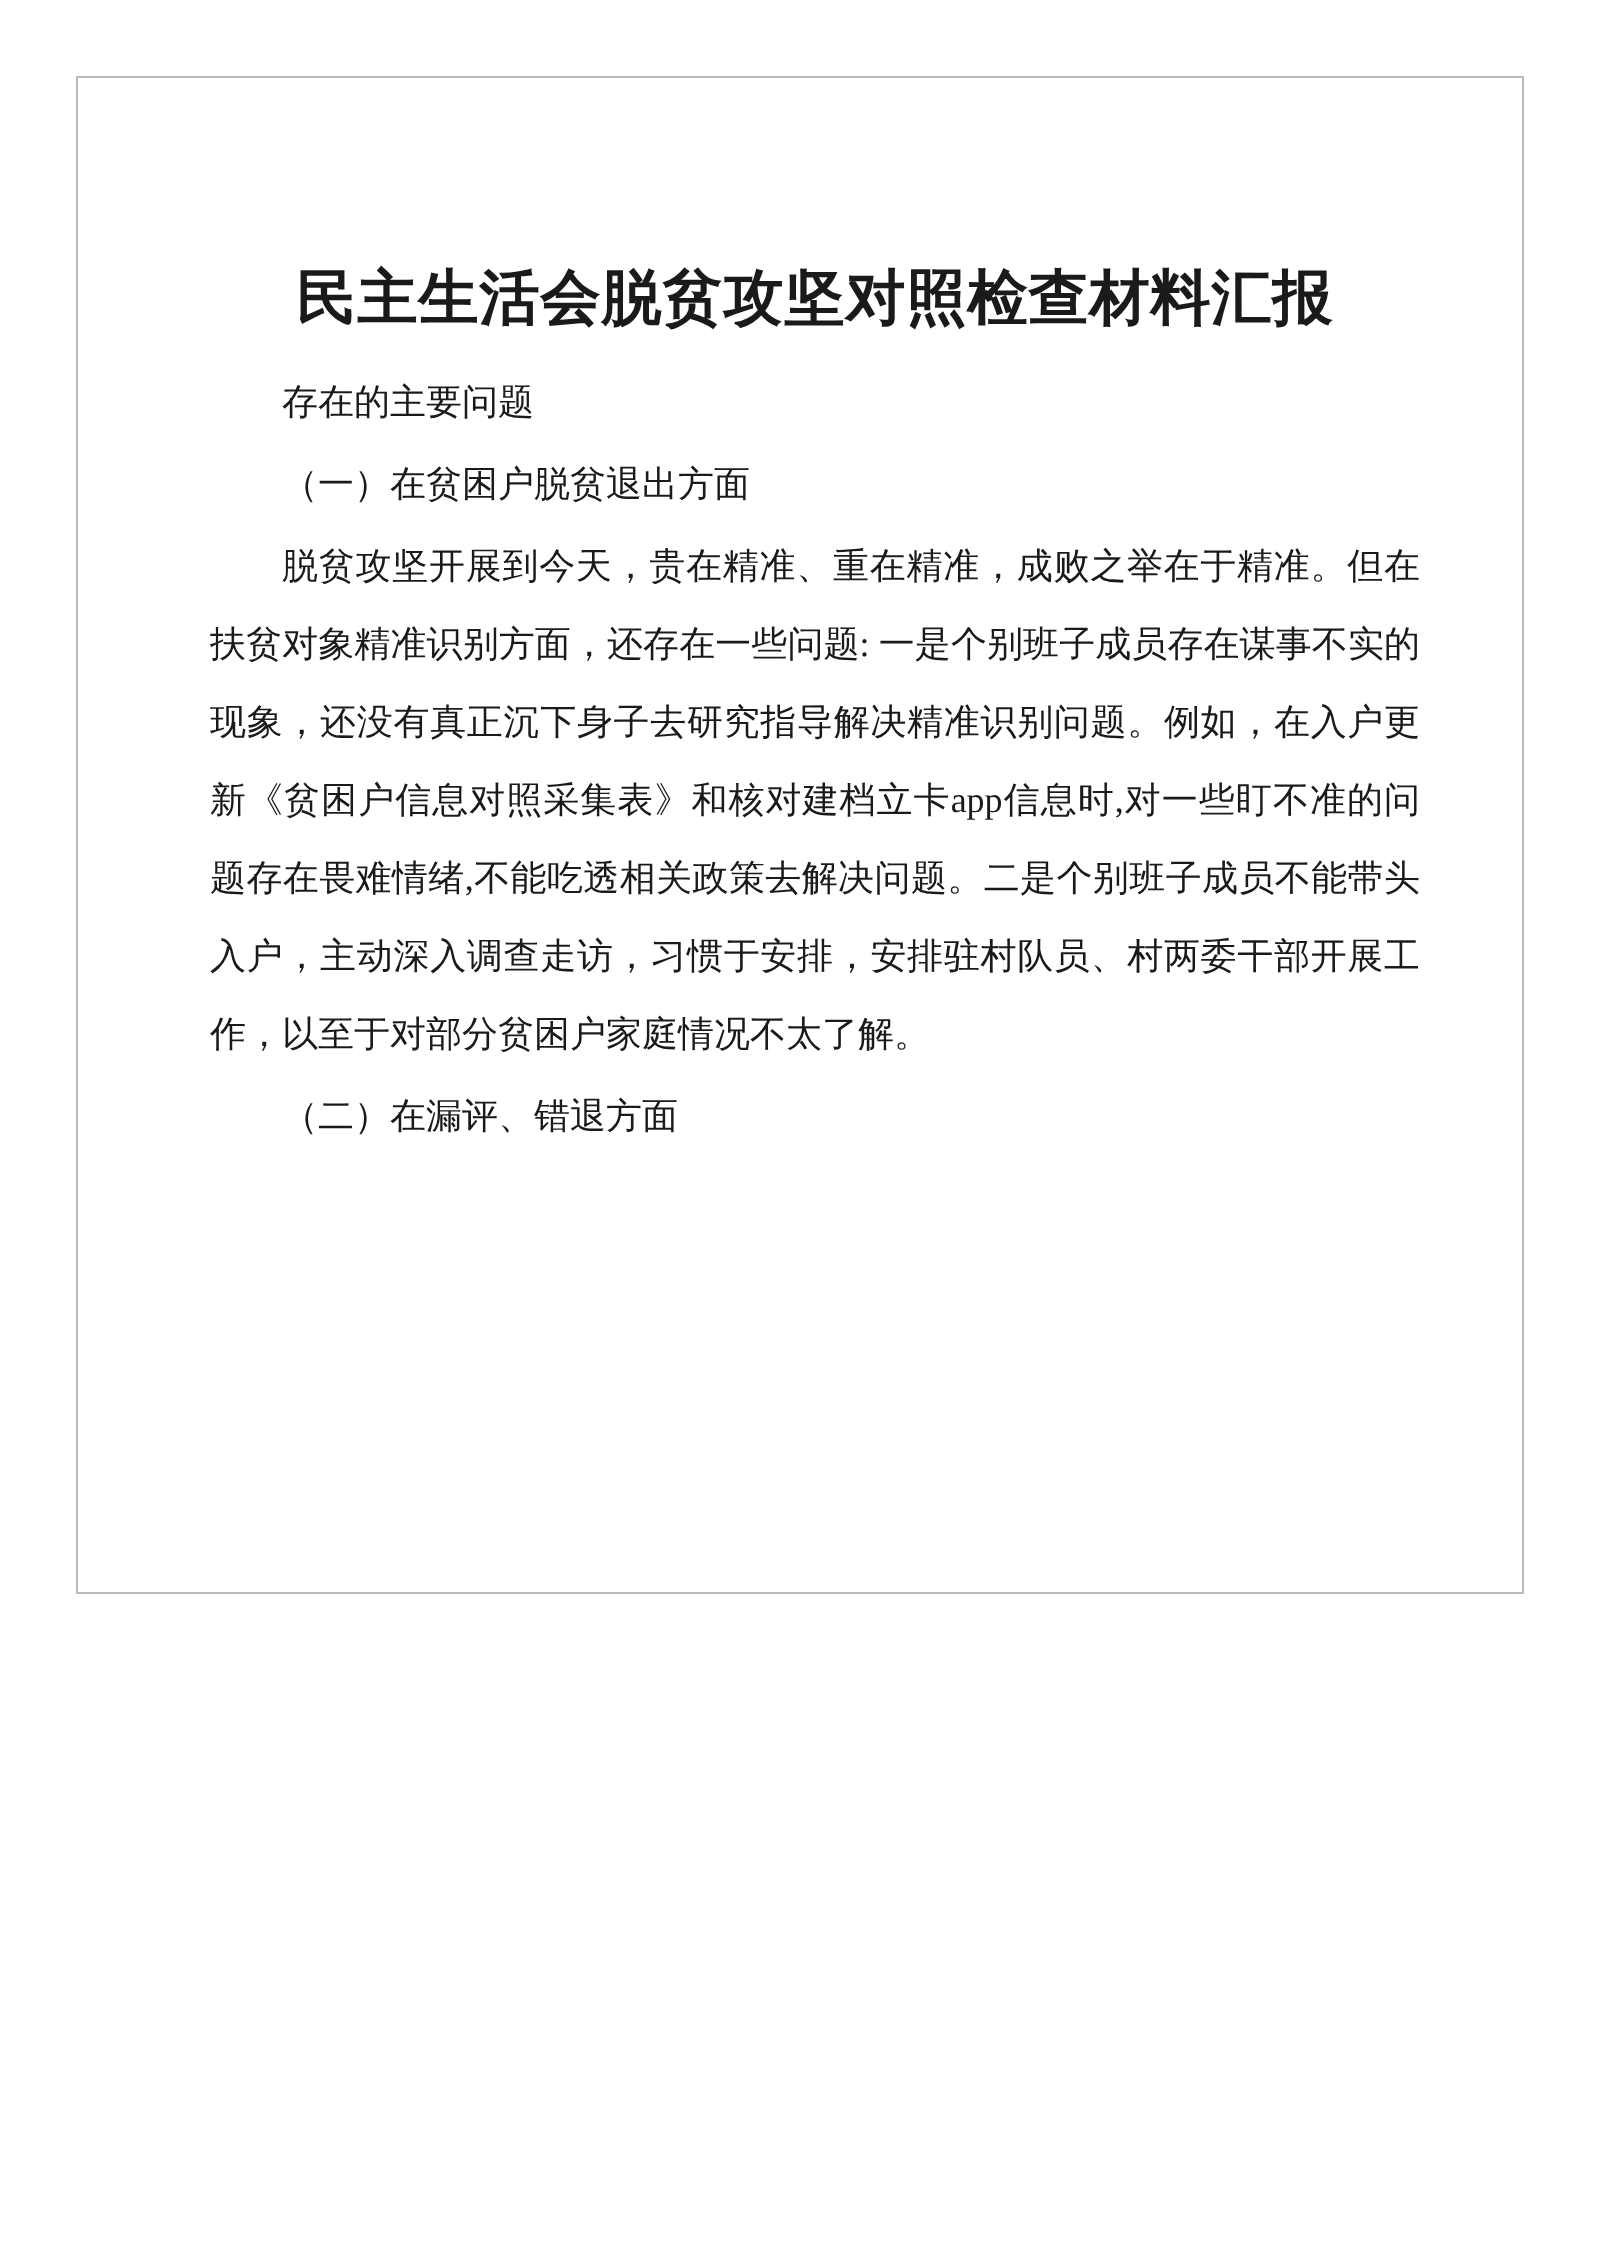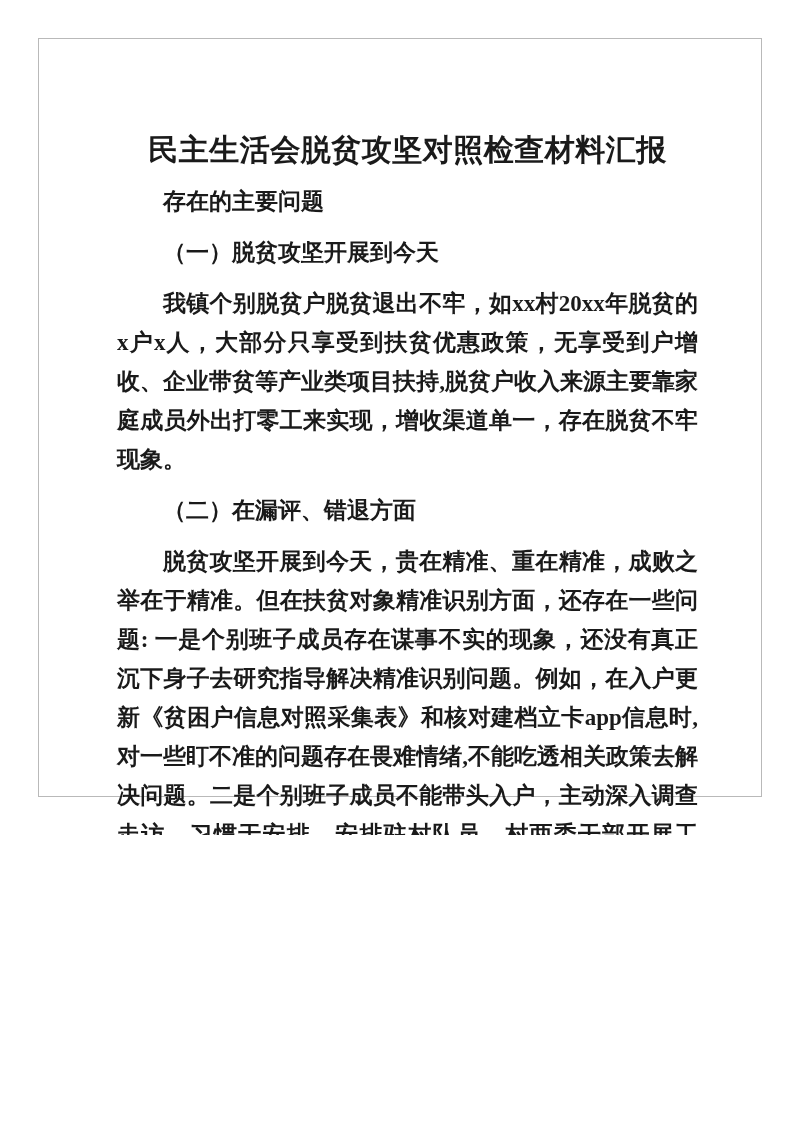--- a/index.html
+++ b/index.html
@@ -40,13 +40,12 @@
     letter-spacing: 0.5px;
   }
   .para {
-    font-size: 23px;
+    font-size: 18px;
     line-height: 39px;
     text-align: justify;
     text-indent: 2em;
-    margin: 12px;
+    margin: 0;
     word-break: break-all;
-    font-weight: bold;
   }
   .para + .para {
     margin-top: 2px;

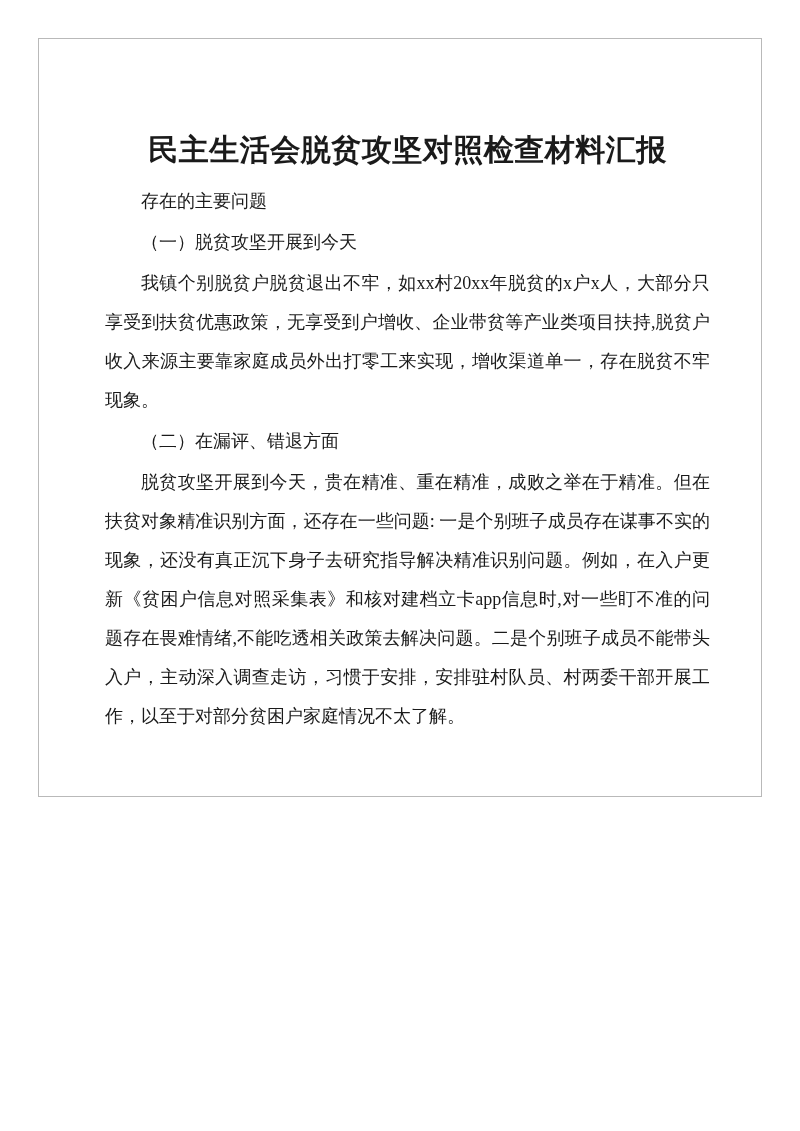--- a/index.html
+++ b/index.html
@@ -73,7 +73,7 @@
 
     <div id="document-body">
         <p class="para">存在的主要问题</p>
-        <p class="para">（一）脱贫攻坚开展到今天</p>
+        <p class="para">（一）在贫困户脱贫退出方面</p>
         <p class="para">我镇个别脱贫户脱贫退出不牢，如xx村20xx年脱贫的x户x人，大部分只享受到扶贫优惠政策，无享受到户增收、企业带贫等产业类项目扶持,脱贫户收入来源主要靠家庭成员外出打零工来实现，增收渠道单一，存在脱贫不牢现象。</p>
         <p class="para">（二）在漏评、错退方面</p>
         <p class="para">脱贫攻坚开展到今天，贵在精准、重在精准，成败之举在于精准。但在扶贫对象精准识别方面，还存在一些问题: 一是个别班子成员存在谋事不实的现象，还没有真正沉下身子去研究指导解决精准识别问题。例如，在入户更新《贫困户信息对照采集表》和核对建档立卡app信息时,对一些盯不准的问题存在畏难情绪,不能吃透相关政策去解决问题。二是个别班子成员不能带头入户，主动深入调查走访，习惯于安排，安排驻村队员、村两委干部开展工作，以至于对部分贫困户家庭情况不太了解。</p>

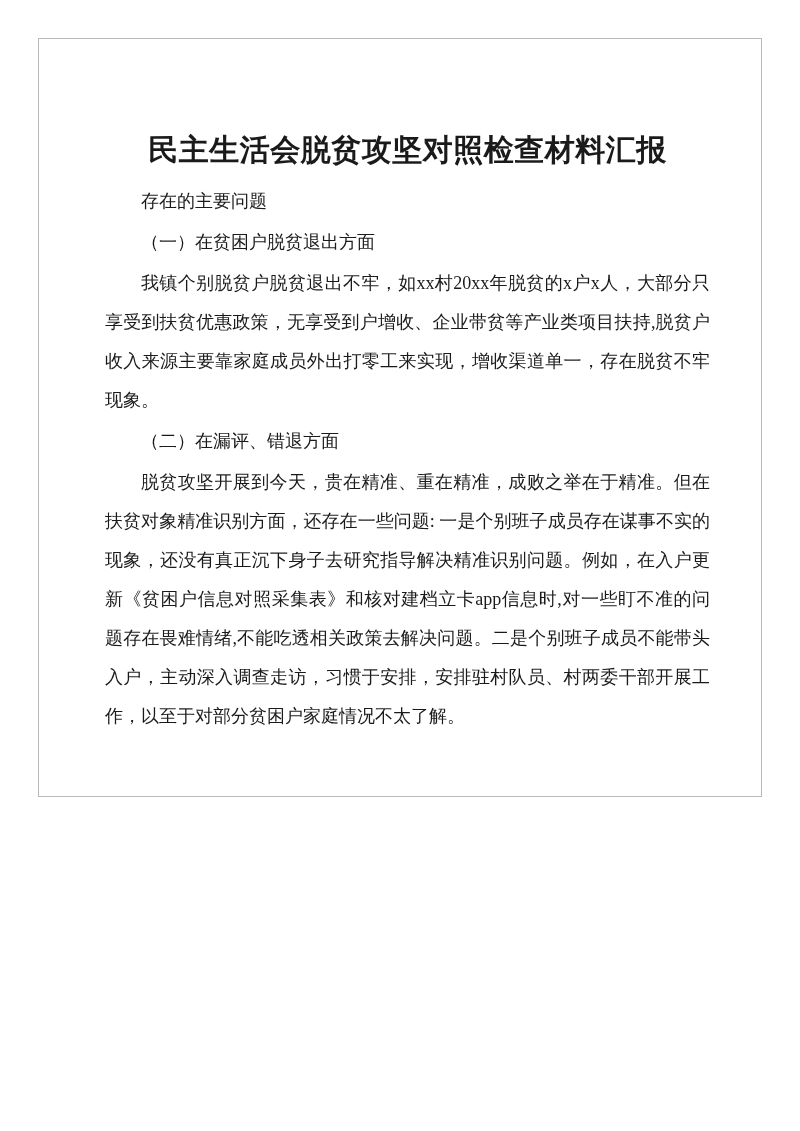--- a/index.html
+++ b/index.html
@@ -74,7 +74,6 @@
     <div id="document-body">
         <p class="para">存在的主要问题</p>
         <p class="para">（一）在贫困户脱贫退出方面</p>
-        <p class="para">我镇个别脱贫户脱贫退出不牢，如xx村20xx年脱贫的x户x人，大部分只享受到扶贫优惠政策，无享受到户增收、企业带贫等产业类项目扶持,脱贫户收入来源主要靠家庭成员外出打零工来实现，增收渠道单一，存在脱贫不牢现象。</p>
         <p class="para">（二）在漏评、错退方面</p>
         <p class="para">脱贫攻坚开展到今天，贵在精准、重在精准，成败之举在于精准。但在扶贫对象精准识别方面，还存在一些问题: 一是个别班子成员存在谋事不实的现象，还没有真正沉下身子去研究指导解决精准识别问题。例如，在入户更新《贫困户信息对照采集表》和核对建档立卡app信息时,对一些盯不准的问题存在畏难情绪,不能吃透相关政策去解决问题。二是个别班子成员不能带头入户，主动深入调查走访，习惯于安排，安排驻村队员、村两委干部开展工作，以至于对部分贫困户家庭情况不太了解。</p>
       </div>

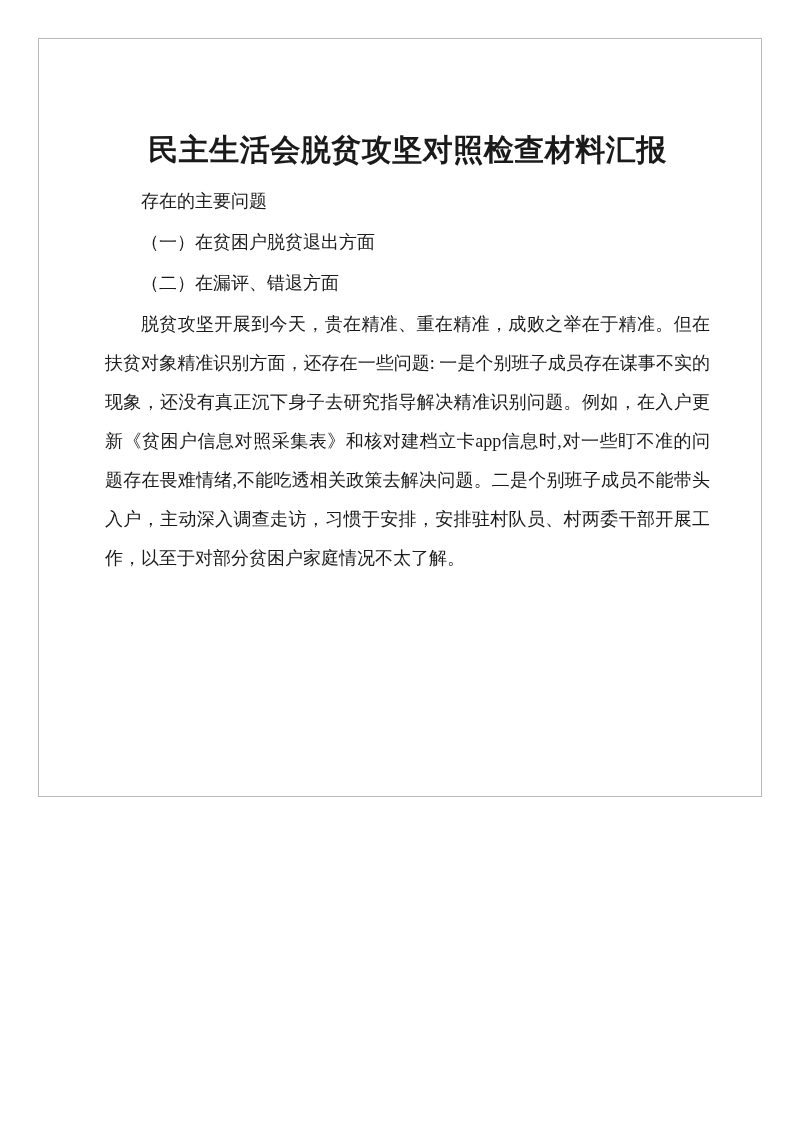--- a/index.html
+++ b/index.html
@@ -74,8 +74,8 @@
     <div id="document-body">
         <p class="para">存在的主要问题</p>
         <p class="para">（一）在贫困户脱贫退出方面</p>
+        <p class="para">脱贫攻坚开展到今天，贵在精准、重在精准，成败之举在于精准。但在扶贫对象精准识别方面，还存在一些问题: 一是个别班子成员存在谋事不实的现象，还没有真正沉下身子去研究指导解决精准识别问题。例如，在入户更新《贫困户信息对照采集表》和核对建档立卡app信息时,对一些盯不准的问题存在畏难情绪,不能吃透相关政策去解决问题。二是个别班子成员不能带头入户，主动深入调查走访，习惯于安排，安排驻村队员、村两委干部开展工作，以至于对部分贫困户家庭情况不太了解。</p>
         <p class="para">（二）在漏评、错退方面</p>
-        <p class="para">脱贫攻坚开展到今天，贵在精准、重在精准，成败之举在于精准。但在扶贫对象精准识别方面，还存在一些问题: 一是个别班子成员存在谋事不实的现象，还没有真正沉下身子去研究指导解决精准识别问题。例如，在入户更新《贫困户信息对照采集表》和核对建档立卡app信息时,对一些盯不准的问题存在畏难情绪,不能吃透相关政策去解决问题。二是个别班子成员不能带头入户，主动深入调查走访，习惯于安排，安排驻村队员、村两委干部开展工作，以至于对部分贫困户家庭情况不太了解。</p>
       </div>
   </div>
 

